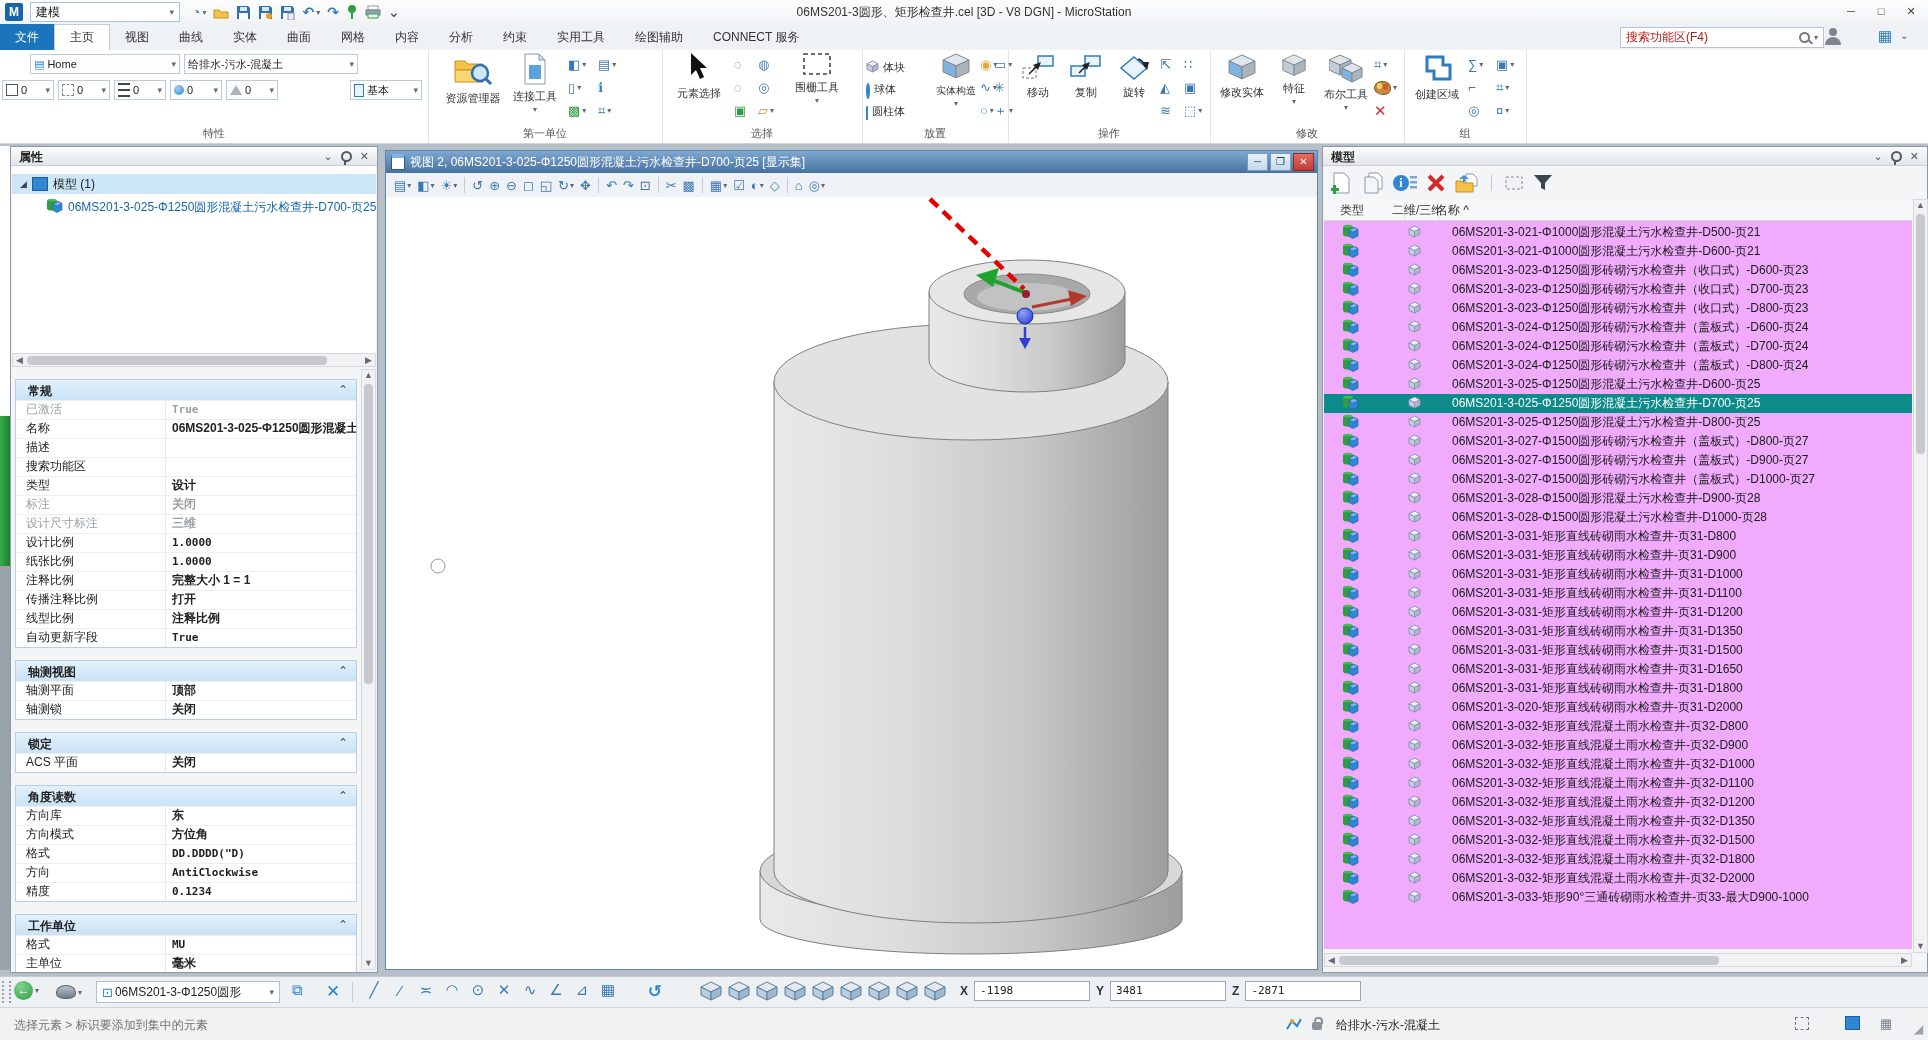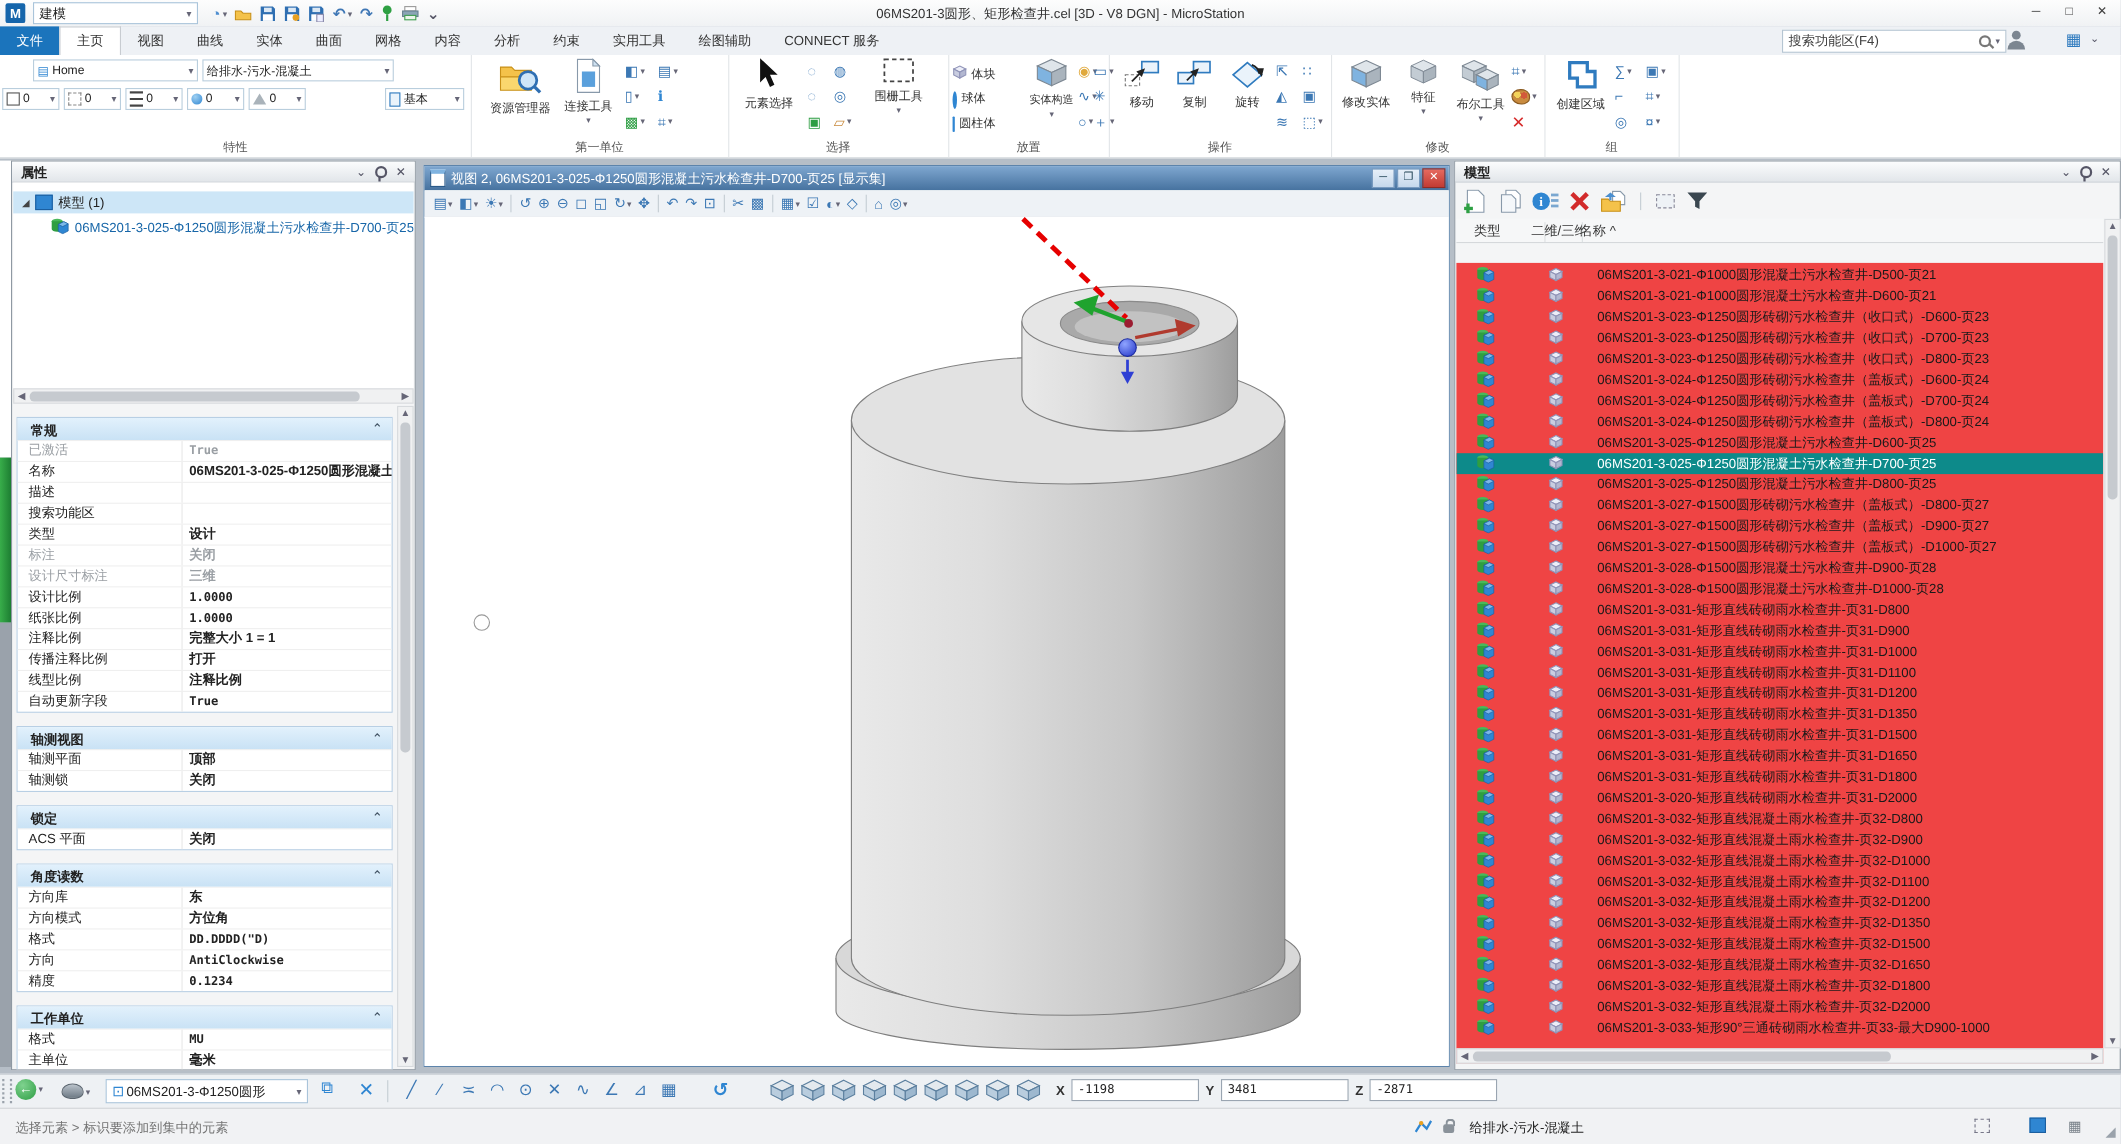--- a/index.html
+++ b/index.html
@@ -24,7 +24,7 @@
   .tab.filetab{background:#1b74bc;color:#fff}
   .tab.active{background:#fff;border:1px solid #c8ccd1;border-bottom:none;line-height:24px}
   #searchbox{left:1620px;top:3px;width:192px;height:19px;background:#fff;border:1px solid #b5c5d2;display:flex;align-items:center;padding:0 5px;gap:4px}
-  #searchbox .ph{color:#404040}
+  #searchbox .ph{color:#b91c1c}
   .mag{width:7px;height:7px;border:2px solid #777;border-radius:50%;position:relative;margin-left:auto}
   .mag::after{content:"";position:absolute;left:7px;top:7px;width:5px;height:2px;background:#777;transform:rotate(45deg)}
   #personicon{left:1824px;top:4px;width:18px;height:17px}

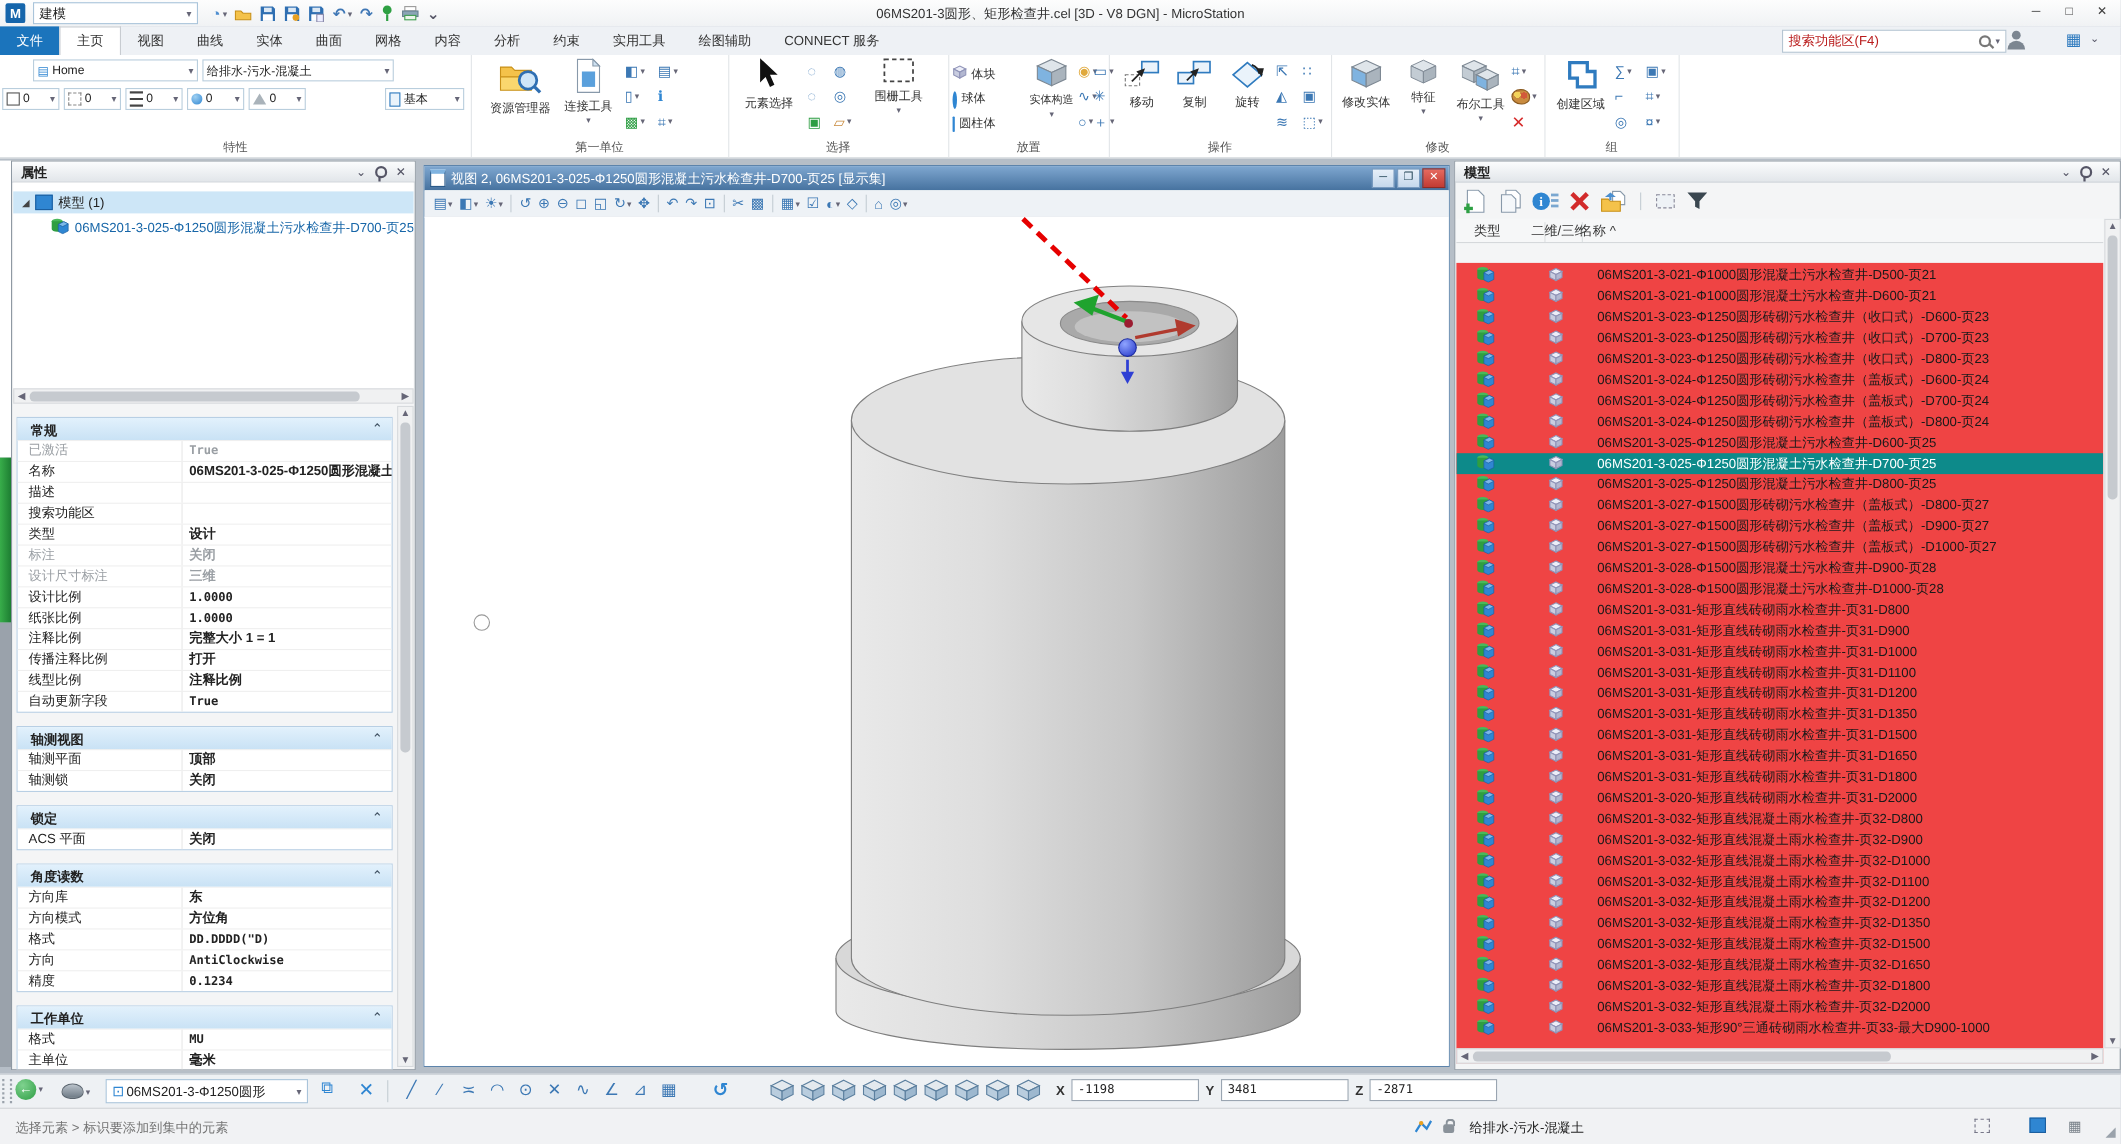--- a/index.html
+++ b/index.html
@@ -94,7 +94,7 @@
   .mtbi{display:flex;align-items:center}
   #mcolhdr{position:absolute;left:1px;top:52px;width:588px;height:22px;background:#f6f7f8;border-bottom:1px solid #d5d8db;box-sizing:border-box}
   .mcol{position:absolute;top:3px;height:18px;border-right:1px solid #dcdfe2;overflow:hidden;white-space:nowrap;color:#333}
-  #mrows{position:absolute;left:1px;top:92px;width:588px;height:726px;background:#ef4444;overflow:hidden;padding-top:2px}
+  #mrows{position:absolute;left:1px;top:74px;width:588px;height:726px;background:#f0abfc;overflow:hidden;padding-top:2px}
   .mrow{height:19px;display:flex;align-items:center;white-space:nowrap}
   .mticon{position:relative;left:18px;width:18px}
   .mdicon{position:relative;left:66px;width:14px}

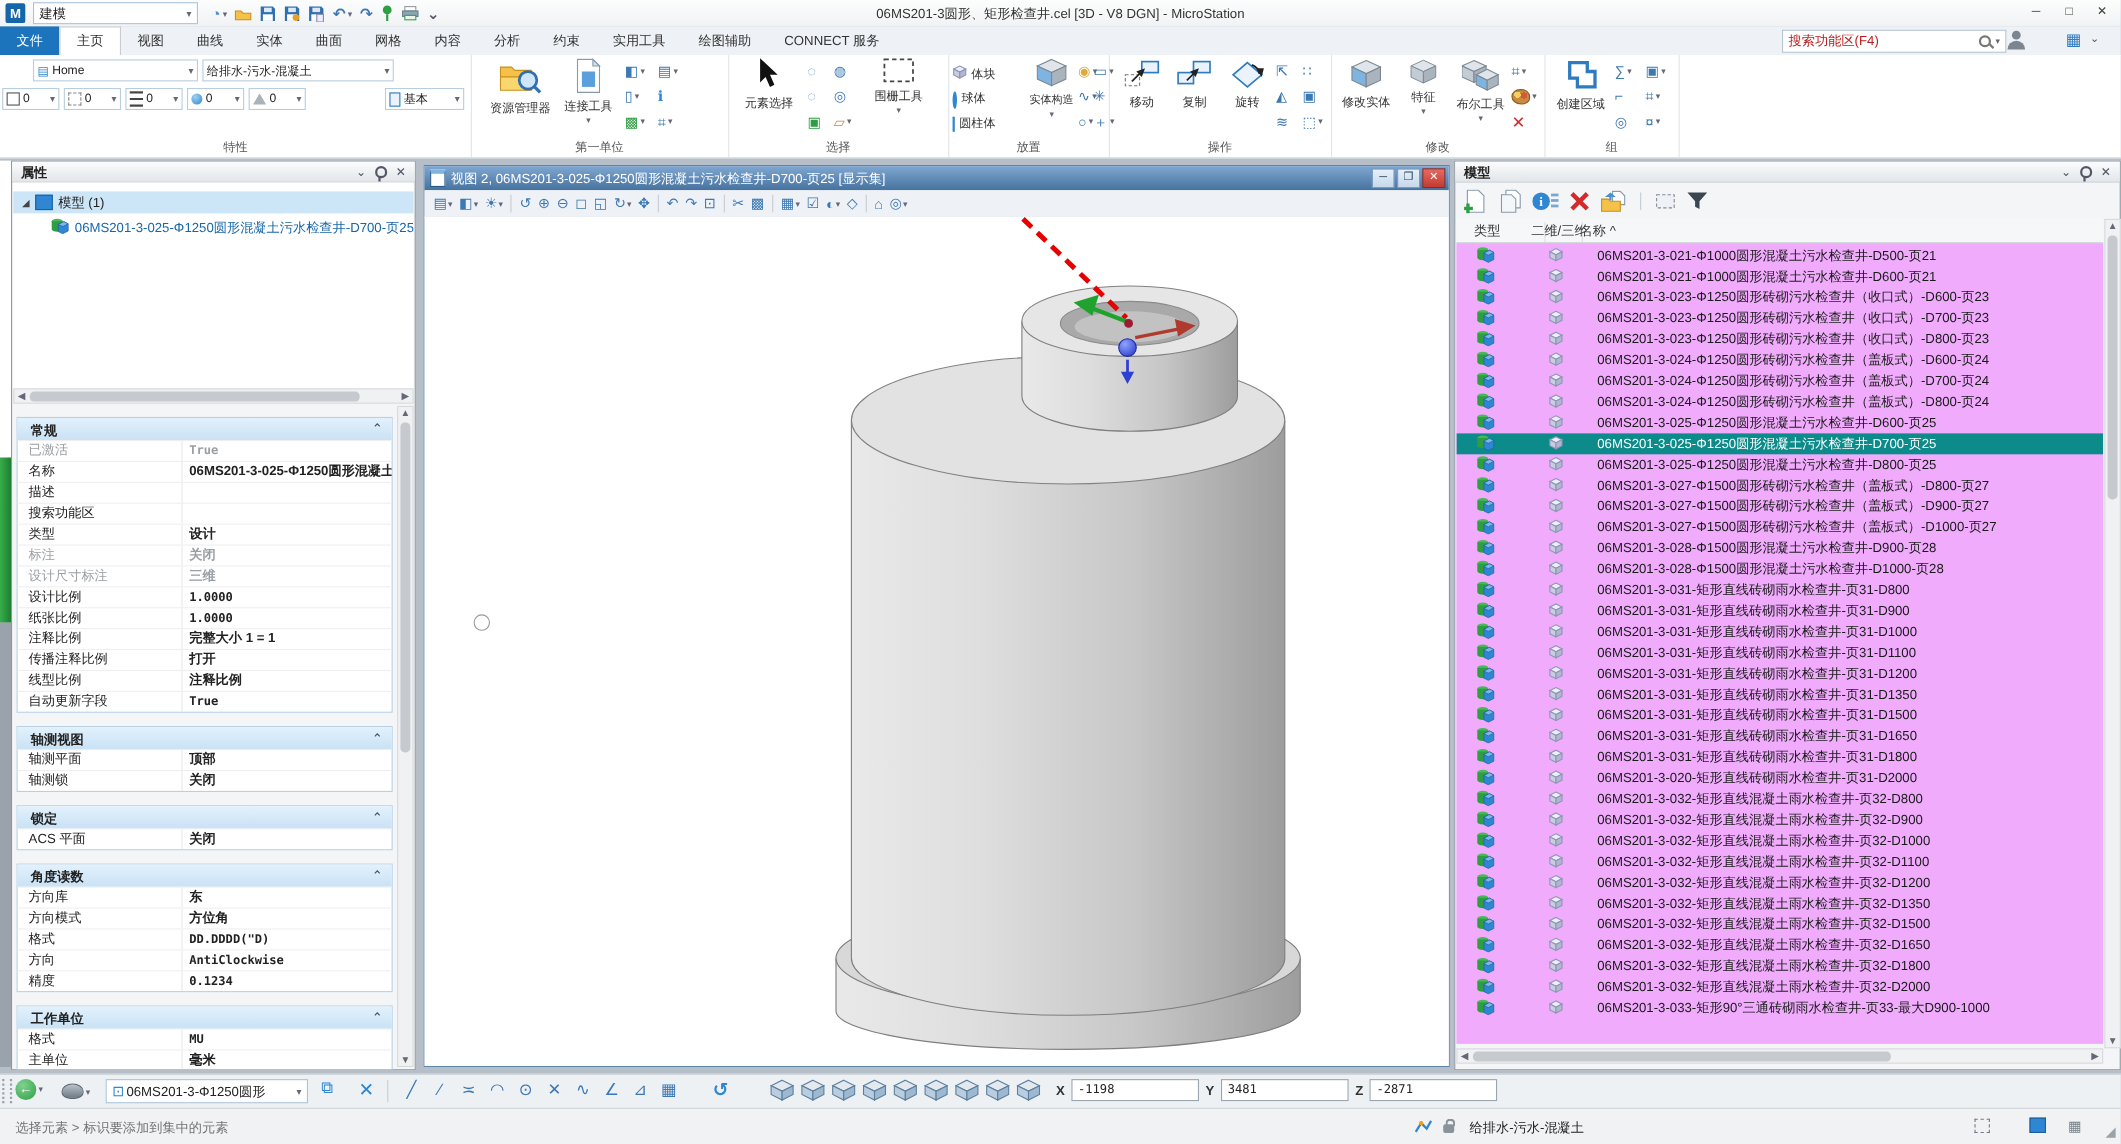--- a/index.html
+++ b/index.html
@@ -1369,20 +1369,6 @@
                 <polygon points="1,3.8 6.5,6.6 6.5,12 1,9.2" fill="#c9cde0" stroke="#9094b8"></polygon>
                 <polygon points="12,3.8 6.5,6.6 6.5,12 12,9.2" fill="#b2b7d0" stroke="#9094b8"></polygon>
               </svg></span>
-            <span class="mname">06MS201-3-032-矩形直线混凝土雨水检查井-页32-D1650</span>
-          </div>
-          <div class="mrow">
-            <span class="mticon"><svg width="17" height="15">
-                <ellipse cx="6" cy="3.2" rx="5" ry="2.4" fill="#49b85a"></ellipse>
-                <path d="M1,3.2 v7 a5,2.4 0 0 0 10,0 v-7" fill="#2f9e41"></path>
-                <polygon points="7,6 12,3.5 16,5.5 16,12 11,14.5 7,12.5" fill="#2f86d2" stroke="#1b5fa0" stroke-width=".6"></polygon>
-                <polygon points="7,6 12,3.5 16,5.5 11,8" fill="#7db8e8" stroke="#1b5fa0" stroke-width=".6"></polygon>
-              </svg></span>
-            <span class="mdicon"><svg width="13" height="13" viewBox="0 0 13 13">
-                <polygon points="6.5,1 12,3.8 6.5,6.6 1,3.8" fill="#eceef8" stroke="#9094b8"></polygon>
-                <polygon points="1,3.8 6.5,6.6 6.5,12 1,9.2" fill="#c9cde0" stroke="#9094b8"></polygon>
-                <polygon points="12,3.8 6.5,6.6 6.5,12 12,9.2" fill="#b2b7d0" stroke="#9094b8"></polygon>
-              </svg></span>
             <span class="mname">06MS201-3-032-矩形直线混凝土雨水检查井-页32-D1800</span>
           </div>
           <div class="mrow">

